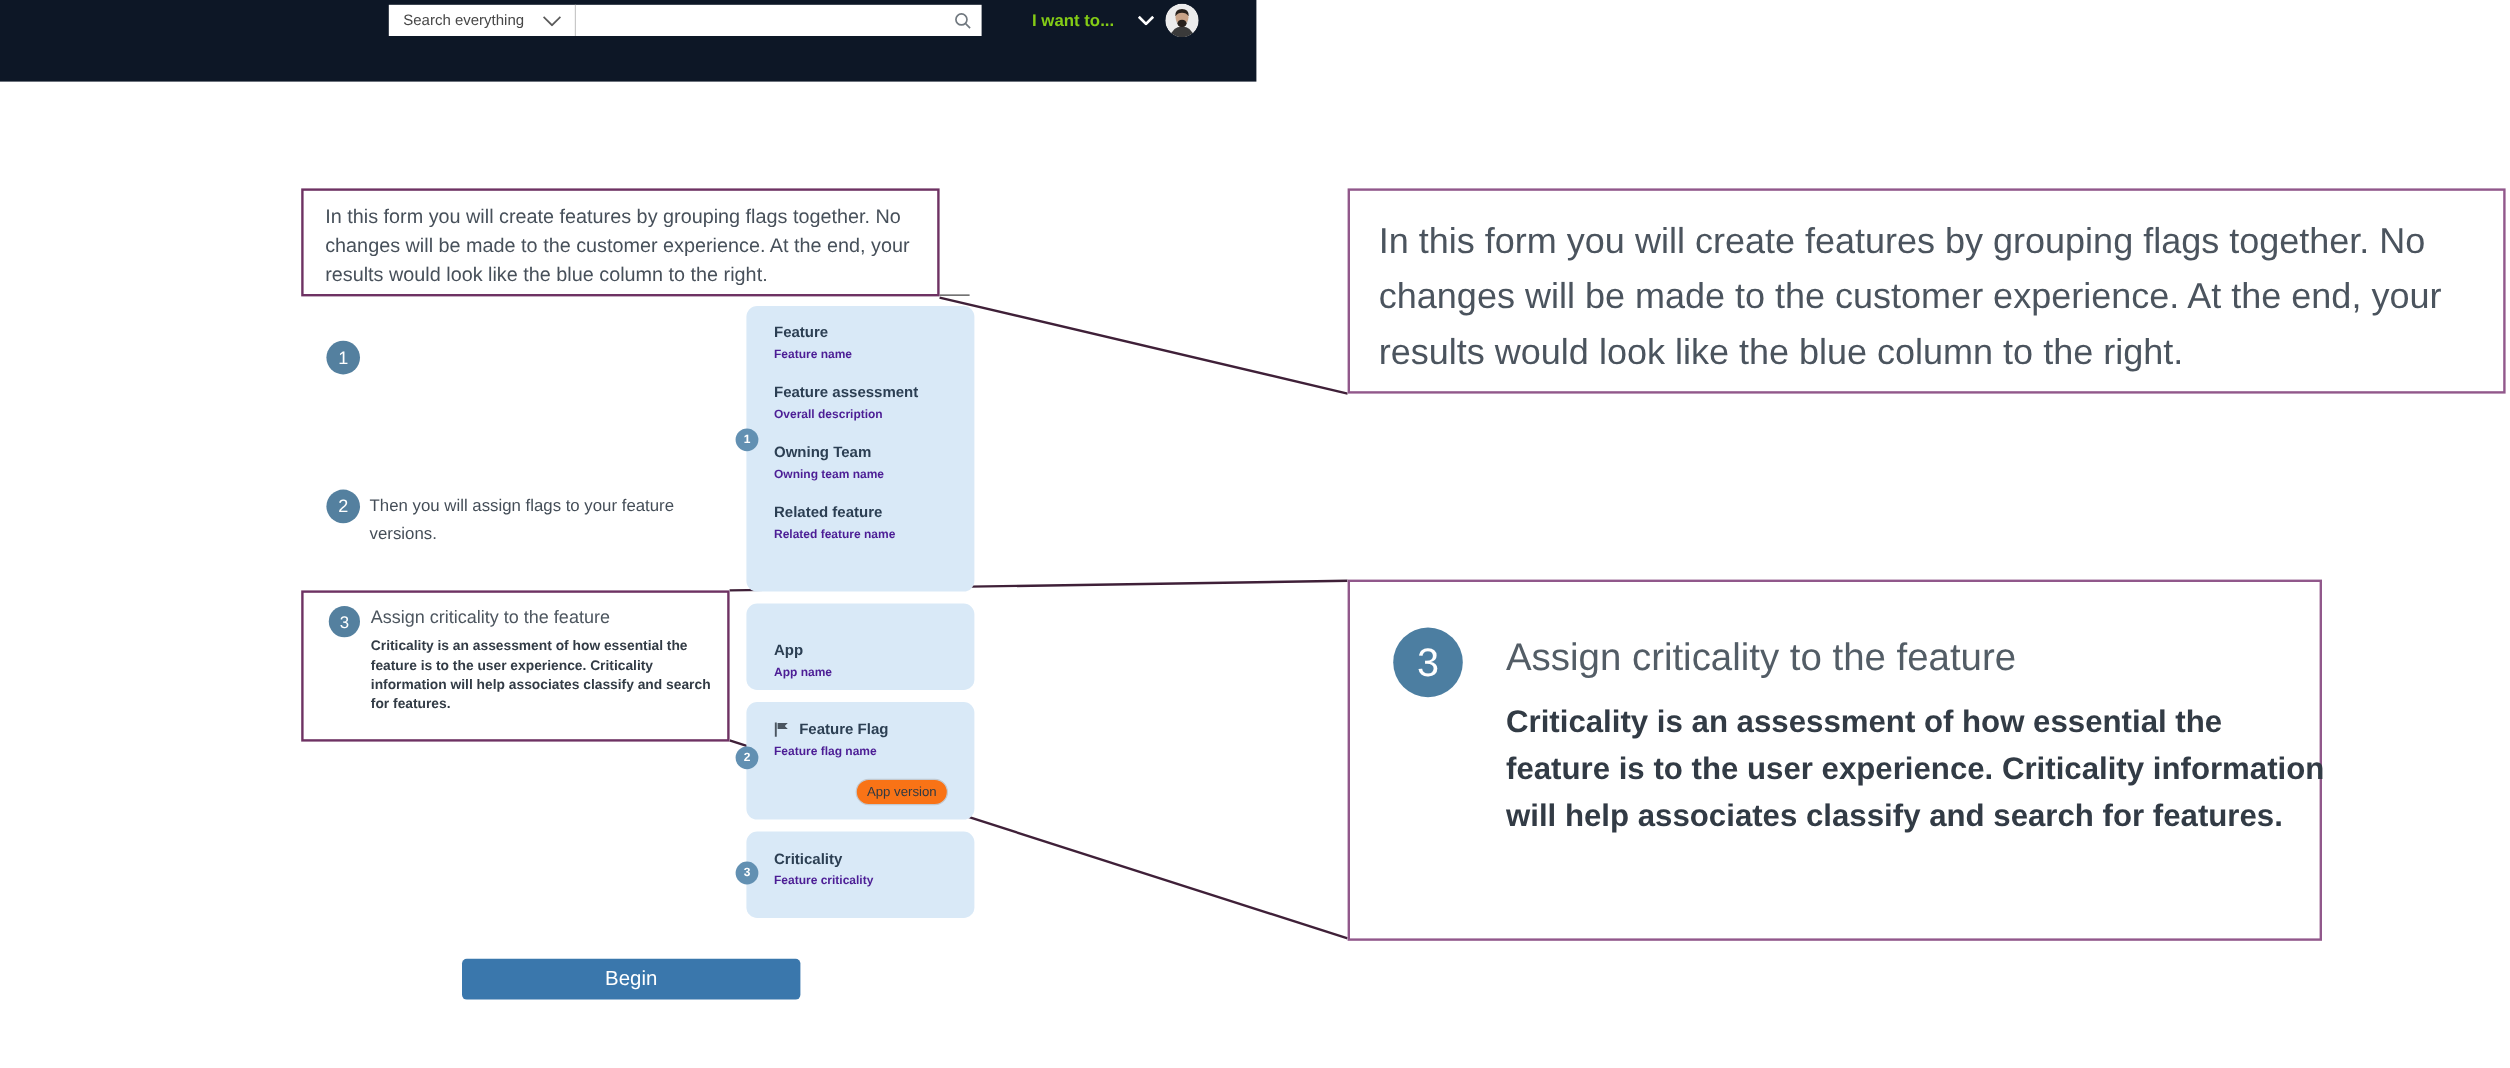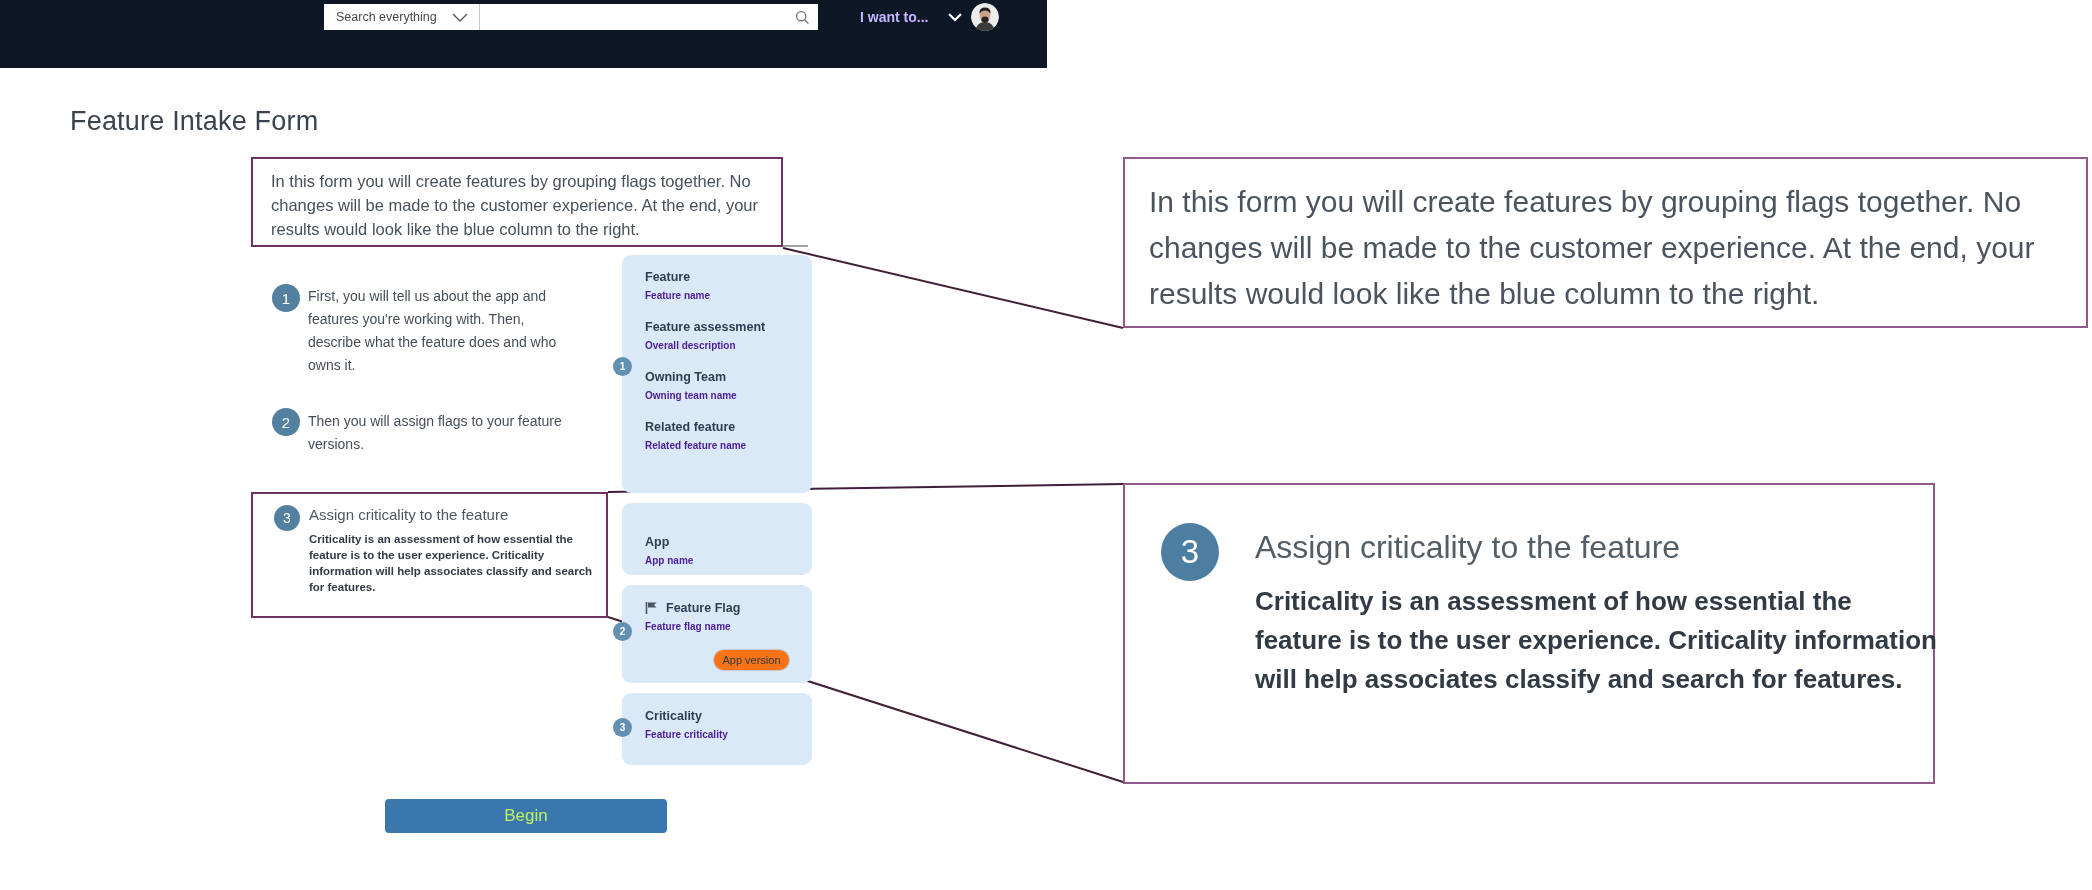--- a/index.html
+++ b/index.html
@@ -15,7 +15,7 @@
   .search-input{flex:1;height:100%;border:none;outline:none;font-size:13px;padding:0 8px;color:#333;background:transparent;}
   .search-btn{width:32px;height:100%;display:flex;align-items:center;justify-content:center;background:transparent;border:none;cursor:pointer;padding:0;}
   .iwant{position:absolute;left:860px;top:6px;height:22px;display:flex;align-items:center;gap:20px;cursor:pointer;}
-  .iwant-label{font-size:14px;font-weight:bold;color:#c4b5fd;white-space:nowrap;}
+  .iwant-label{font-size:14px;font-weight:bold;color:#84cc16;white-space:nowrap;}
   .avatar{position:absolute;left:971px;top:3px;width:28px;height:28px;border-radius:50%;overflow:hidden;cursor:pointer;}
   
   .page-title{position:absolute;left:70px;top:106px;font-size:27px;font-weight:300;color:#3a434e;letter-spacing:.2px;}

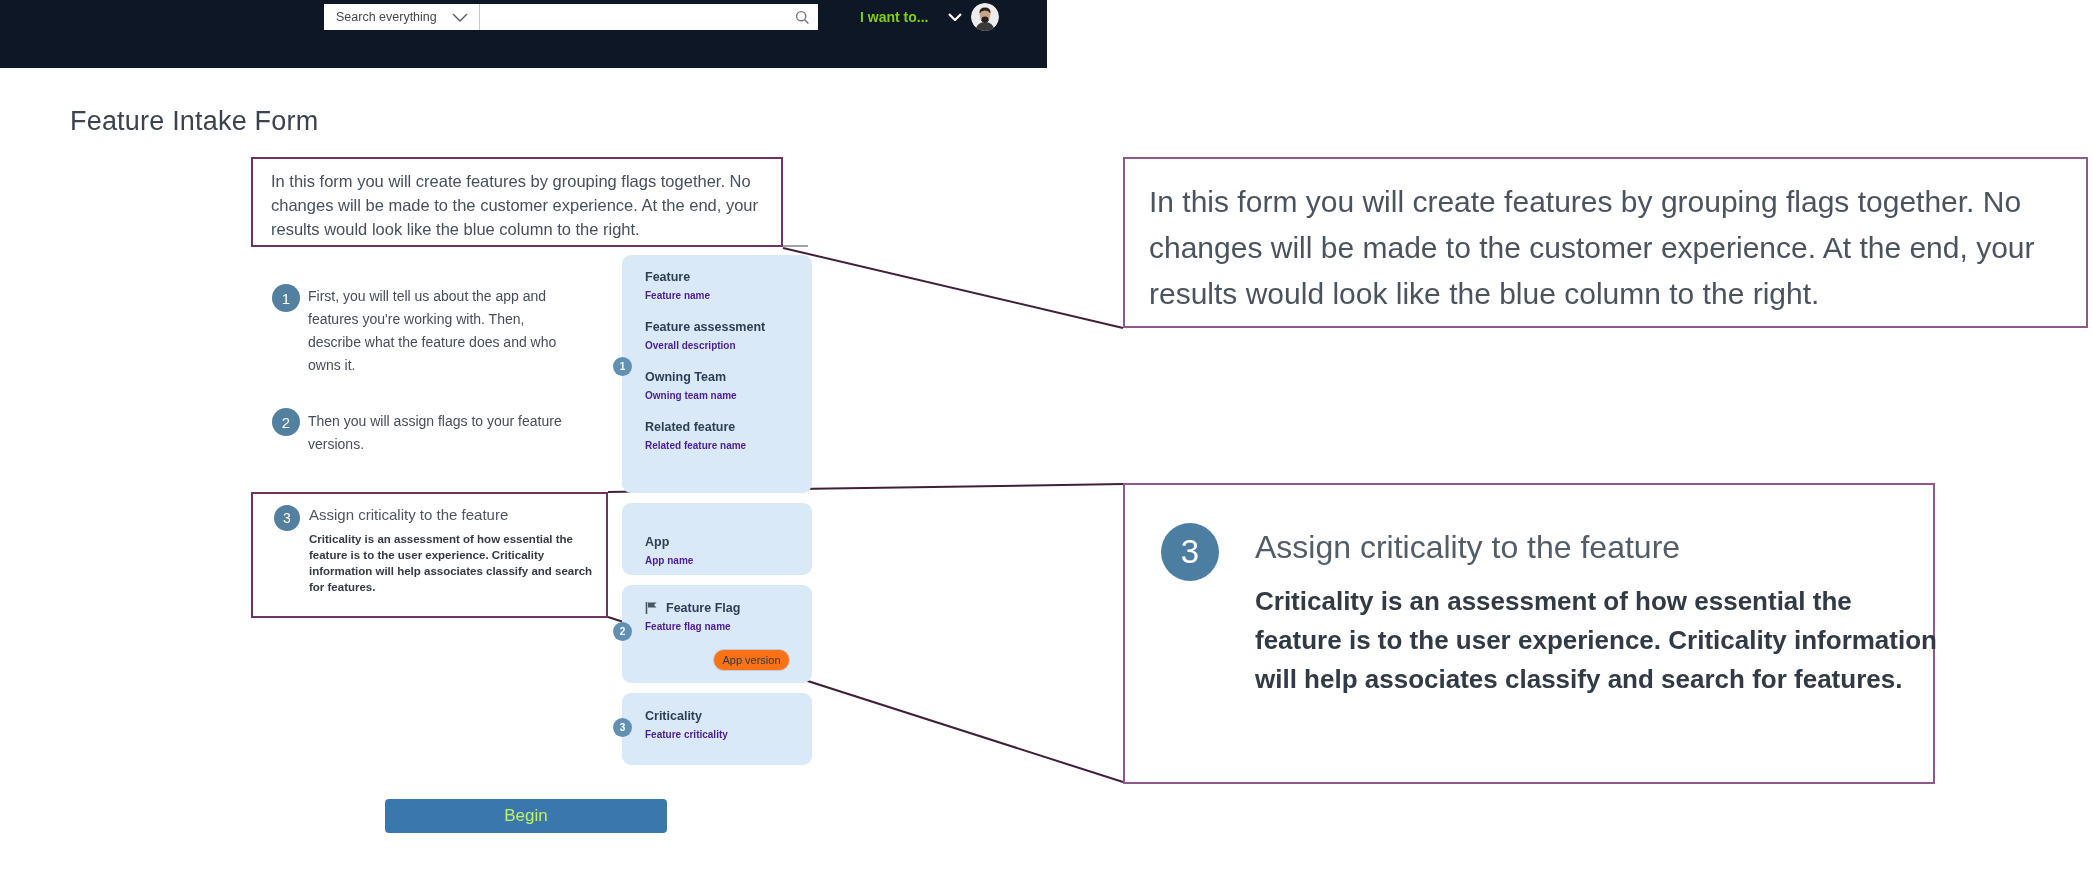--- a/index.html
+++ b/index.html
@@ -111,7 +111,6 @@
     </div>
   </div>
 
-  <div class="page-title">Feature Intake Form</div>
 
   <svg class="overlay">
     <line x1="750" y1="246" x2="808" y2="246" stroke="#444444" stroke-width="1"></line>

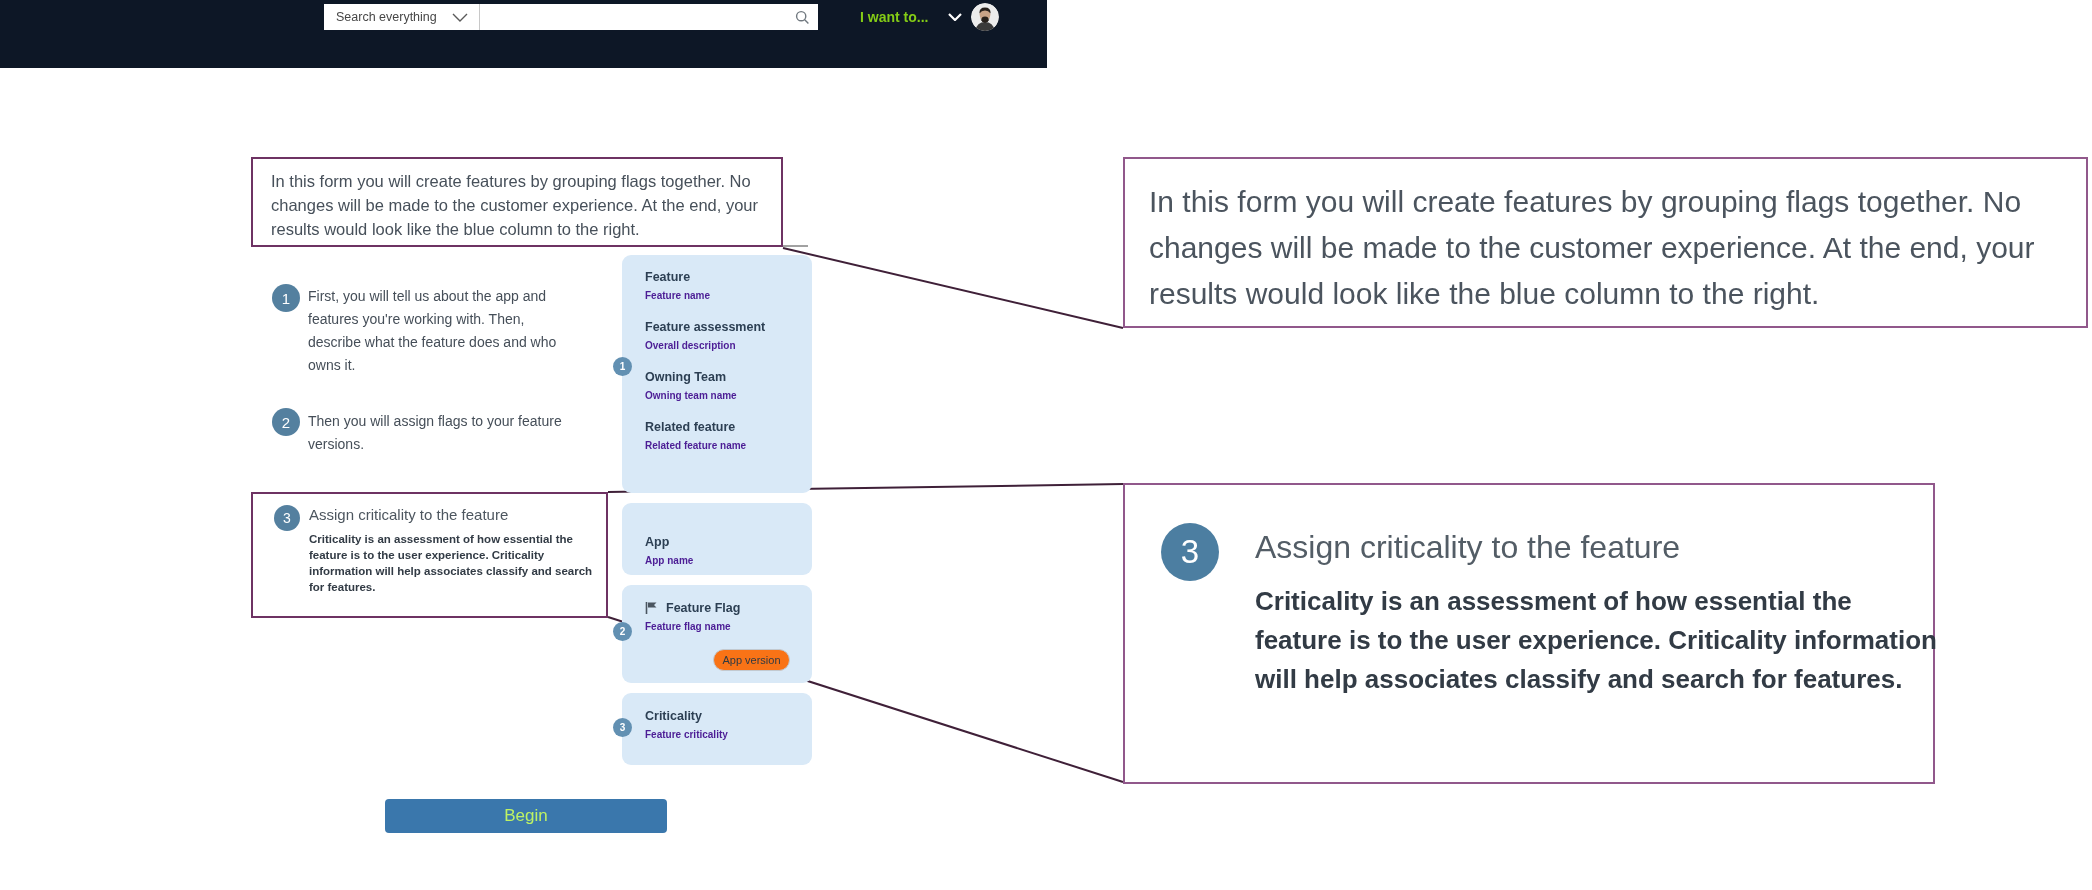--- a/index.html
+++ b/index.html
@@ -128,7 +128,6 @@
   </div>
 
   <div class="step-circle" style="left:272px;top:284px;">1</div>
-  <div class="step-text" style="left:308px;top:285px;width:272px;">First, you will tell us about the app and features you're working with. Then, describe what the feature does and who owns it.</div>
 
   <div class="step-circle" style="left:272px;top:408px;">2</div>
   <div class="step-text" style="left:308px;top:410px;width:262px;">Then you will assign flags to your feature versions.</div>

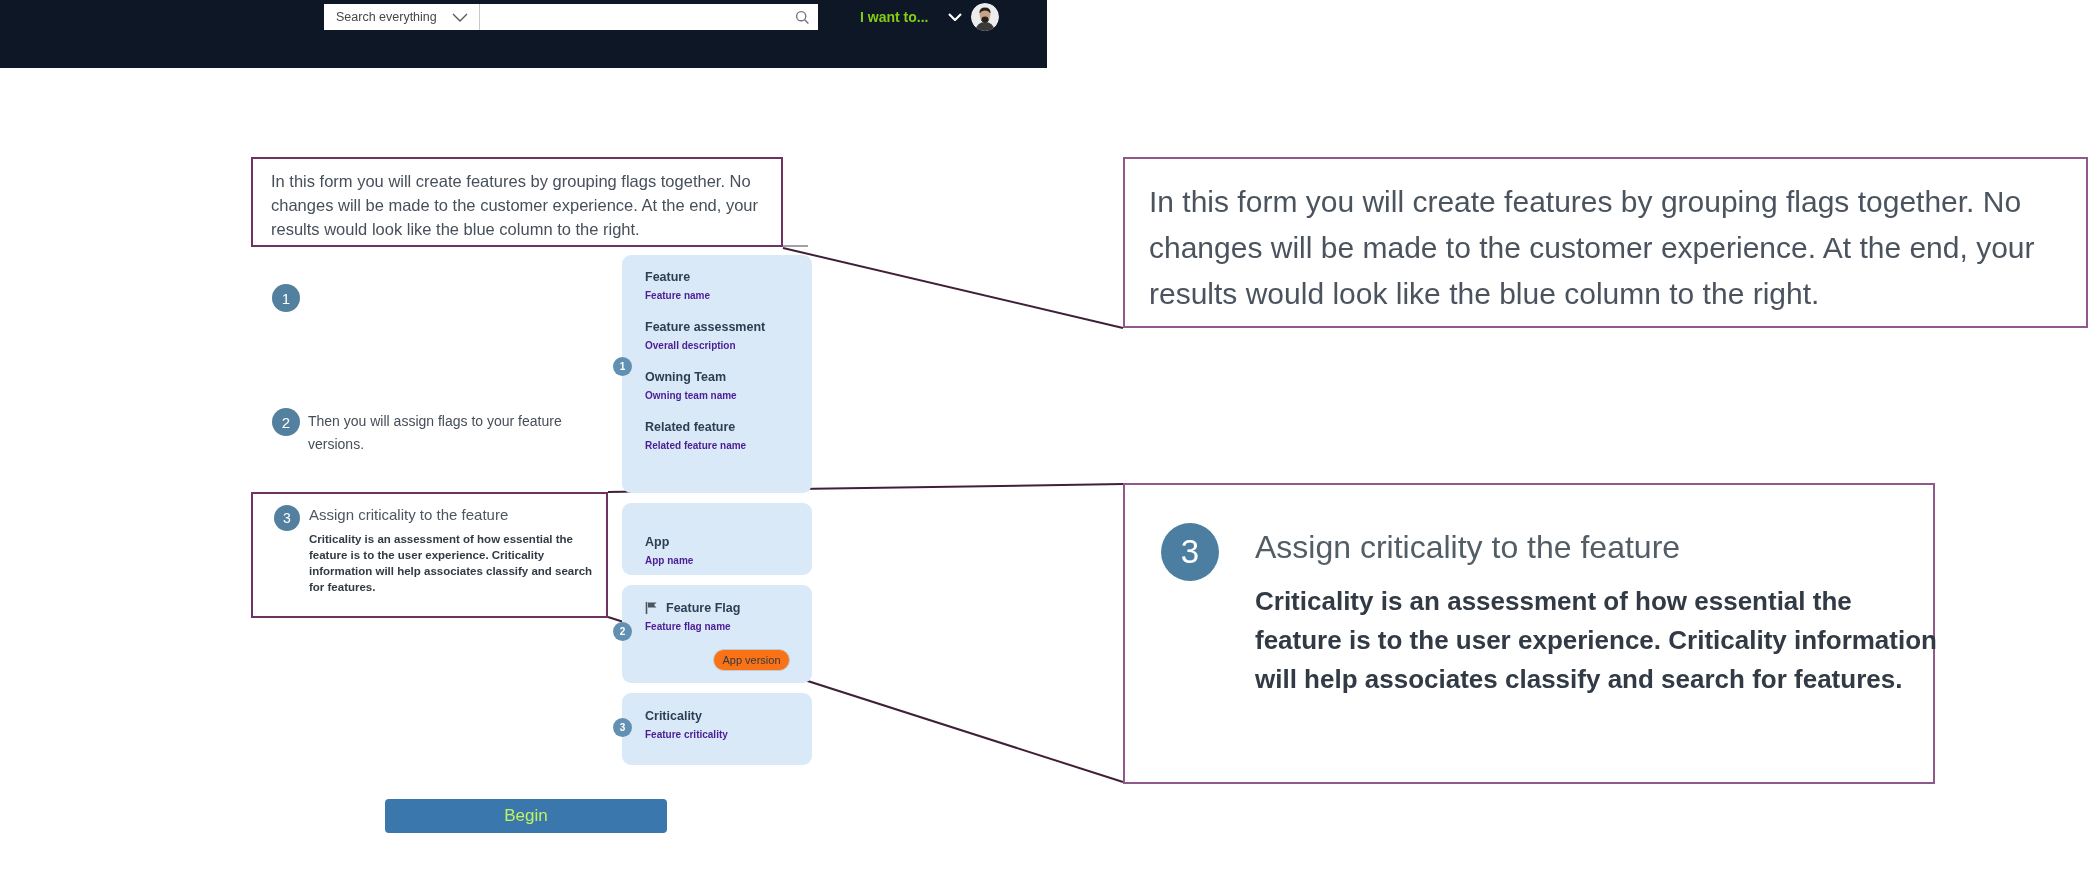--- a/index.html
+++ b/index.html
@@ -55,7 +55,7 @@
     border-radius:12px;display:flex;align-items:center;justify-content:center;font-size:11px;color:#2f3a44;box-sizing:border-box;}
   
   .begin-btn{position:absolute;left:385px;top:799px;width:282px;height:34px;background:#3a77ac;border:none;border-radius:4px;
-    color:#bef264;font-size:17px;font-family:"Liberation Sans",sans-serif;display:flex;align-items:center;justify-content:center;cursor:pointer;}
+    color:#ffffff;font-size:17px;font-family:"Liberation Sans",sans-serif;display:flex;align-items:center;justify-content:center;cursor:pointer;}
   
   .overlay{position:absolute;left:0;top:0;width:2092px;height:890px;pointer-events:none;}
 </style>

